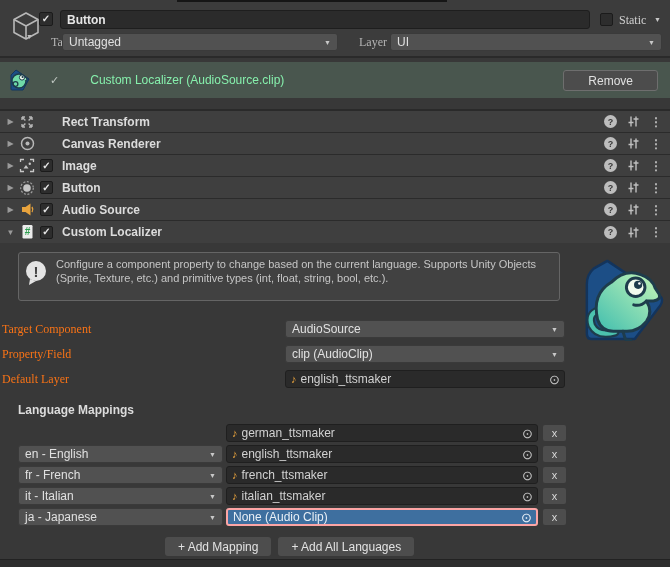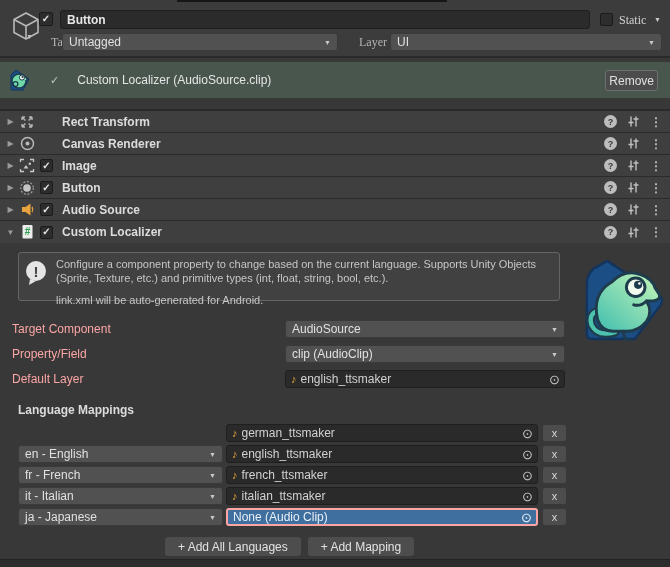--- a/index.html
+++ b/index.html
@@ -35,7 +35,7 @@
   #banner { left:0; top:62px; width:670px; height:36px; background:#49564e;
             display:flex; align-items:center; }
   #banner .check { color:#c2c9c4; font-size:11px; margin-left:18px; }
-  #banner-title { color:#e5e5e5; margin-left:18px; }
+  #banner-title { color:#86efac; margin-left:31px; }
   #remove-btn {
     position:absolute; right:12px; top:8px; height:21px; padding:0 3px;
     background:#4c4c4c; border:1px solid #6e6e6e; border-radius:3px;

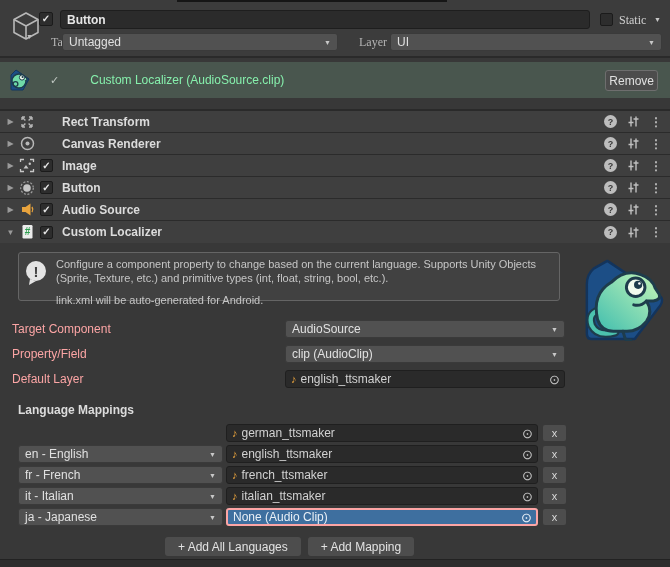--- a/index.html
+++ b/index.html
@@ -37,7 +37,7 @@
   #banner .check { color:#c2c9c4; font-size:11px; margin-left:18px; }
   #banner-title { color:#86efac; margin-left:31px; }
   #remove-btn {
-    position:absolute; right:12px; top:8px; height:21px; padding:0 3px;
+    position:absolute; right:12px; top:8px; height:21px; padding:0 24px;
     background:#4c4c4c; border:1px solid #6e6e6e; border-radius:3px;
     color:#e0e0e0; display:flex; align-items:center;
   }

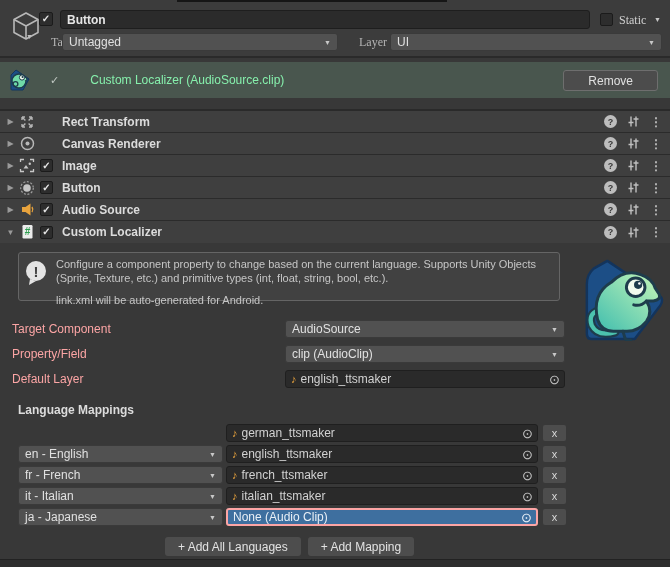--- a/index.html
+++ b/index.html
@@ -281,7 +281,6 @@
 
   <div class="abs" id="info-box">
     <div>Configure a component property to change based on the current language. Supports Unity Objects (Sprite, Texture, etc.) and primitive types (int, float, string, bool, etc.).</div>
-    <div style="margin-top:8px">link.xml will be auto-generated for Android.</div>
   </div>
   <svg class="abs" id="info-icon" width="24" height="26" viewBox="0 0 24 26">
     <circle cx="11" cy="11" r="10" fill="#e4e4e4"></circle>

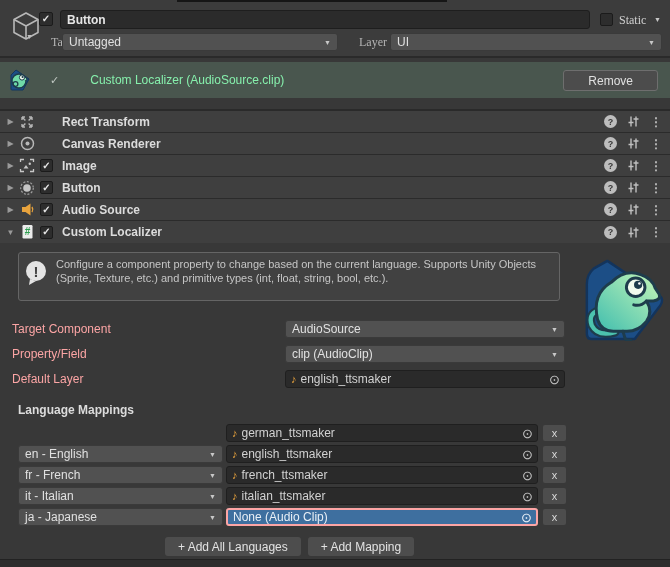--- a/index.html
+++ b/index.html
@@ -69,7 +69,7 @@
     font-size:11px; color:#c6c6c6; line-height:1.28;
   }
   #info-icon { left:25px; top:14px; }
-  .field-label { left:12px; color:#fca5a5; height:18px; display:flex; align-items:center; }
+  .field-label { left:2px; color:#f97316; height:18px; display:flex; align-items:center;font-family:Liberation Serif, serif; }
   .field-ctrl { left:285px; width:280px; }
   .obj-field {
     background:#2a2a2a; border:1px solid #1f1f1f; border-radius:3px; height:18px;

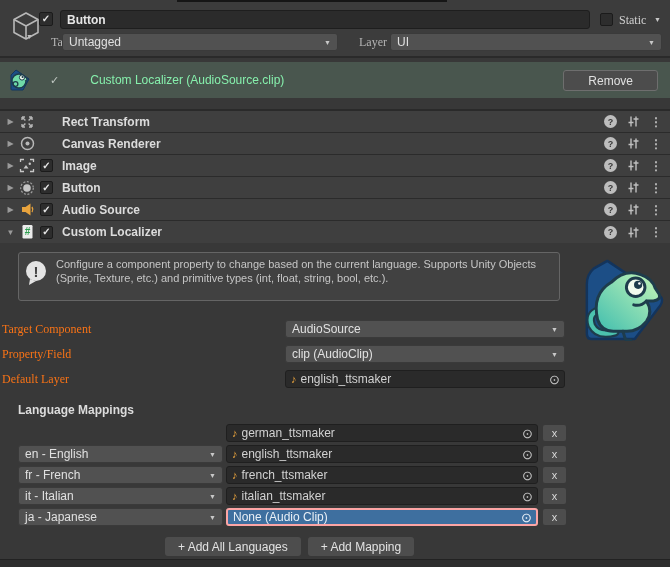--- a/index.html
+++ b/index.html
@@ -391,11 +391,11 @@
 
   <div class="abs" id="add-buttons">
     <div class="add-btn">
+      <span>+ Add Mapping</span>
+    </div>
+    <div class="add-btn">
       <span>+ Add All Languages</span>
     </div>
-    <div class="add-btn">
-      <span>+ Add Mapping</span>
-    </div>
   </div>
 
   <div class="abs" id="bottom-strip"></div>

